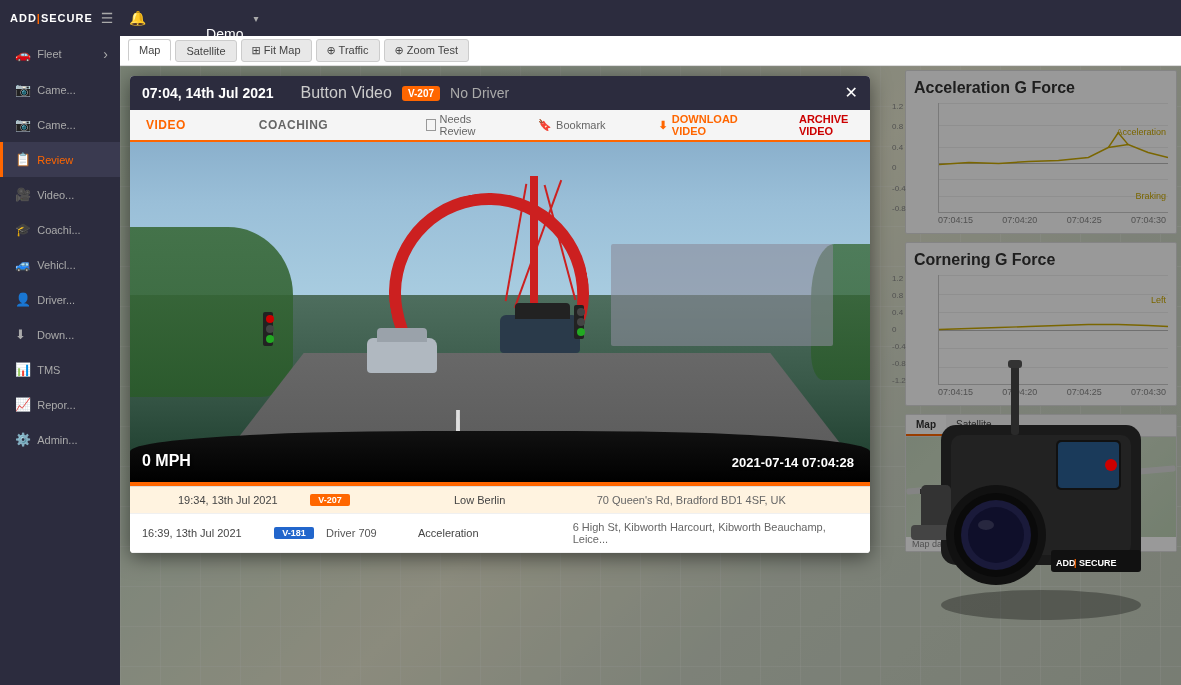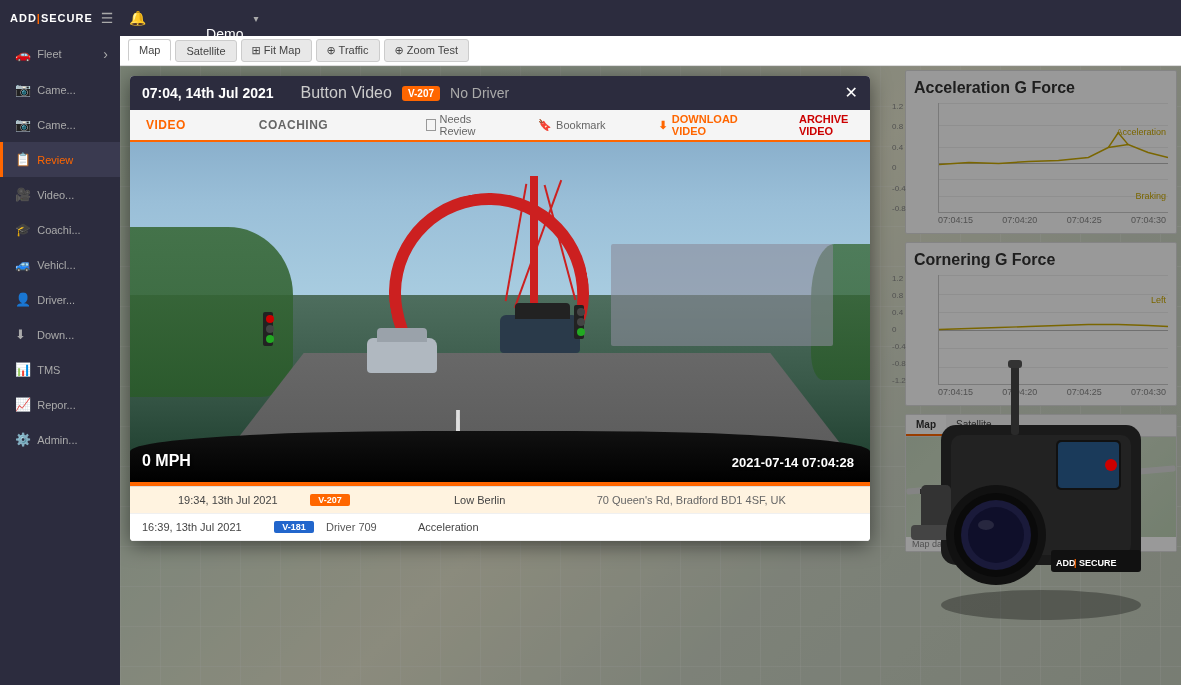--- a/index.html
+++ b/index.html
@@ -729,6 +729,7 @@
                 <span class="event-vehicle-badge blue">V-181</span>
                 <span class="event-driver">Driver 709</span>
                 <span class="event-type">Acceleration</span>
+                <span class="event-location">6 High St, Kibworth Harcourt, Kibworth Beauchamp, Leice...</span>
               </div>
             </div>
 

